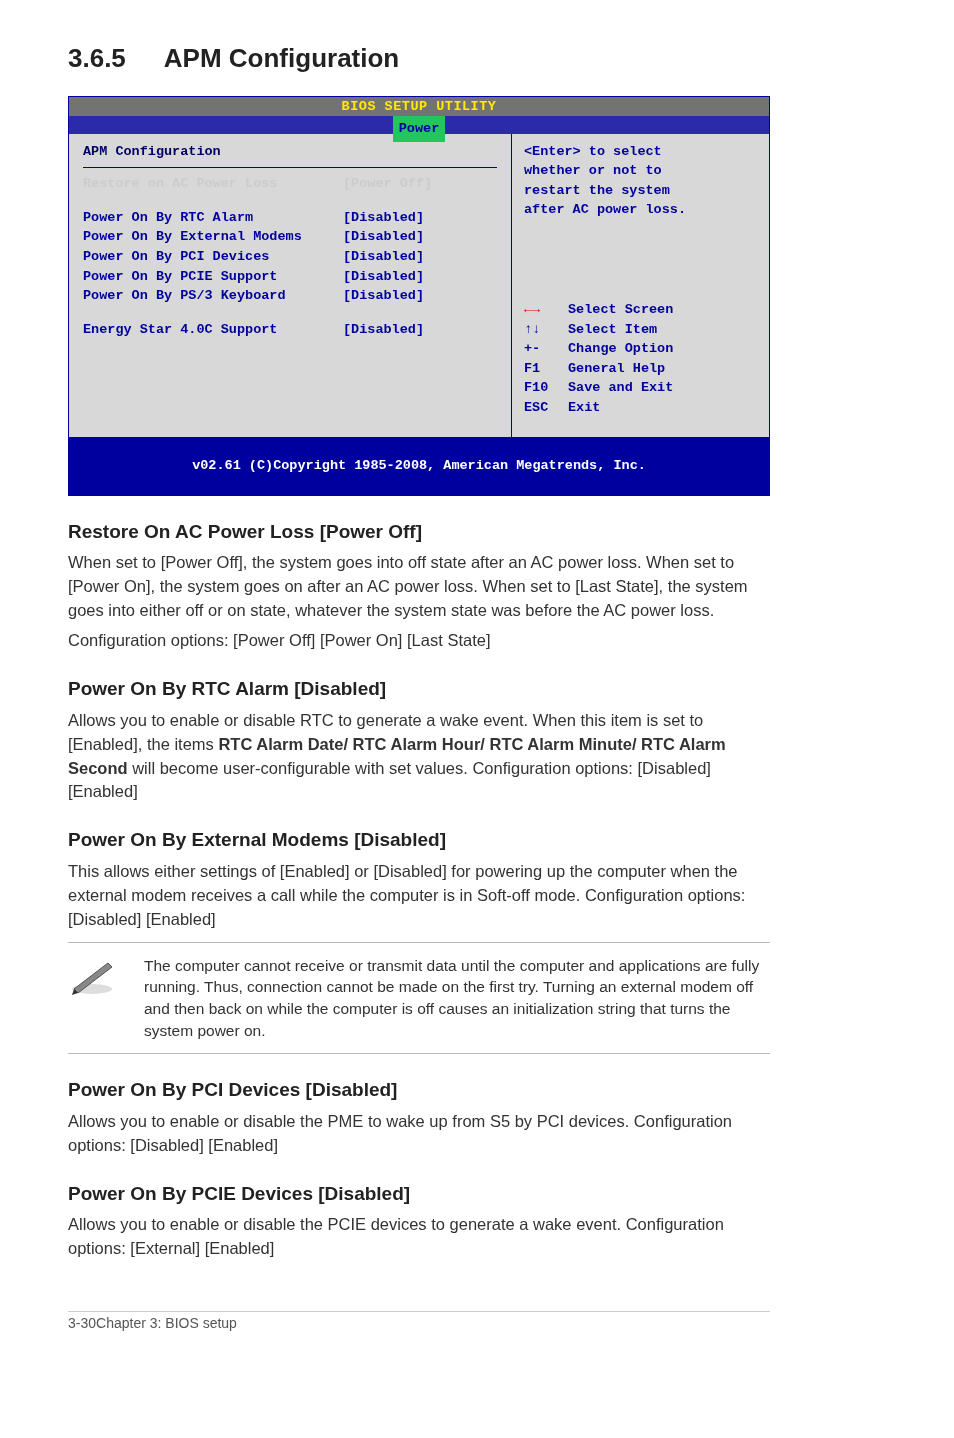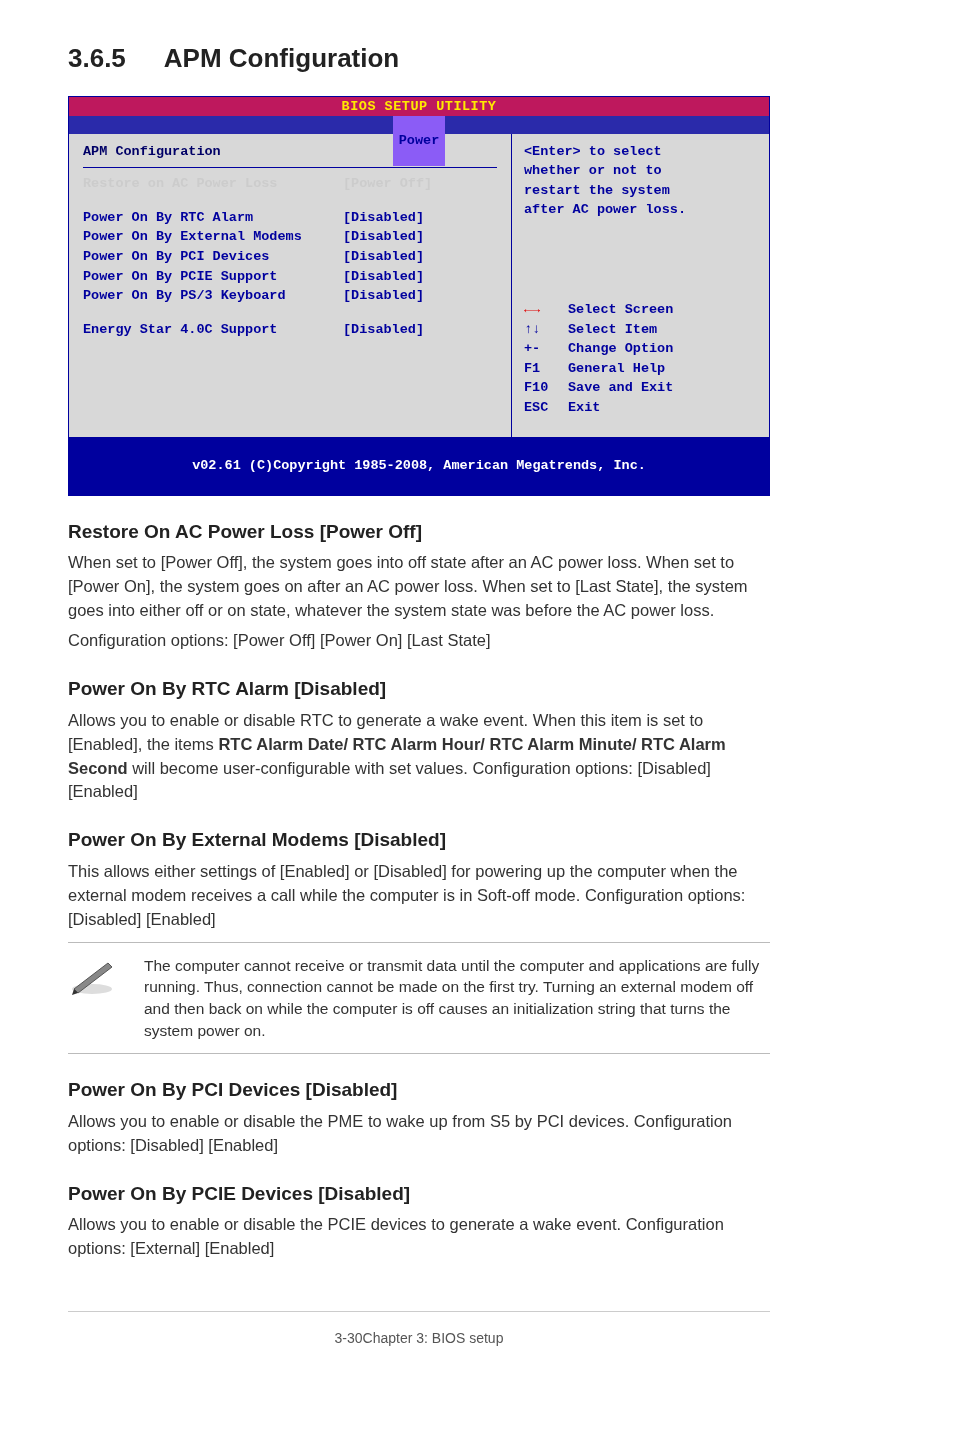--- a/index.html
+++ b/index.html
@@ -45,7 +45,7 @@
     font-weight: bold;
   }
   .bios-topbar {
-    background: #be185d;
+    background: #737373;
     color: #ffea00;
     text-align: center;
     padding: 1px 0 0 0;

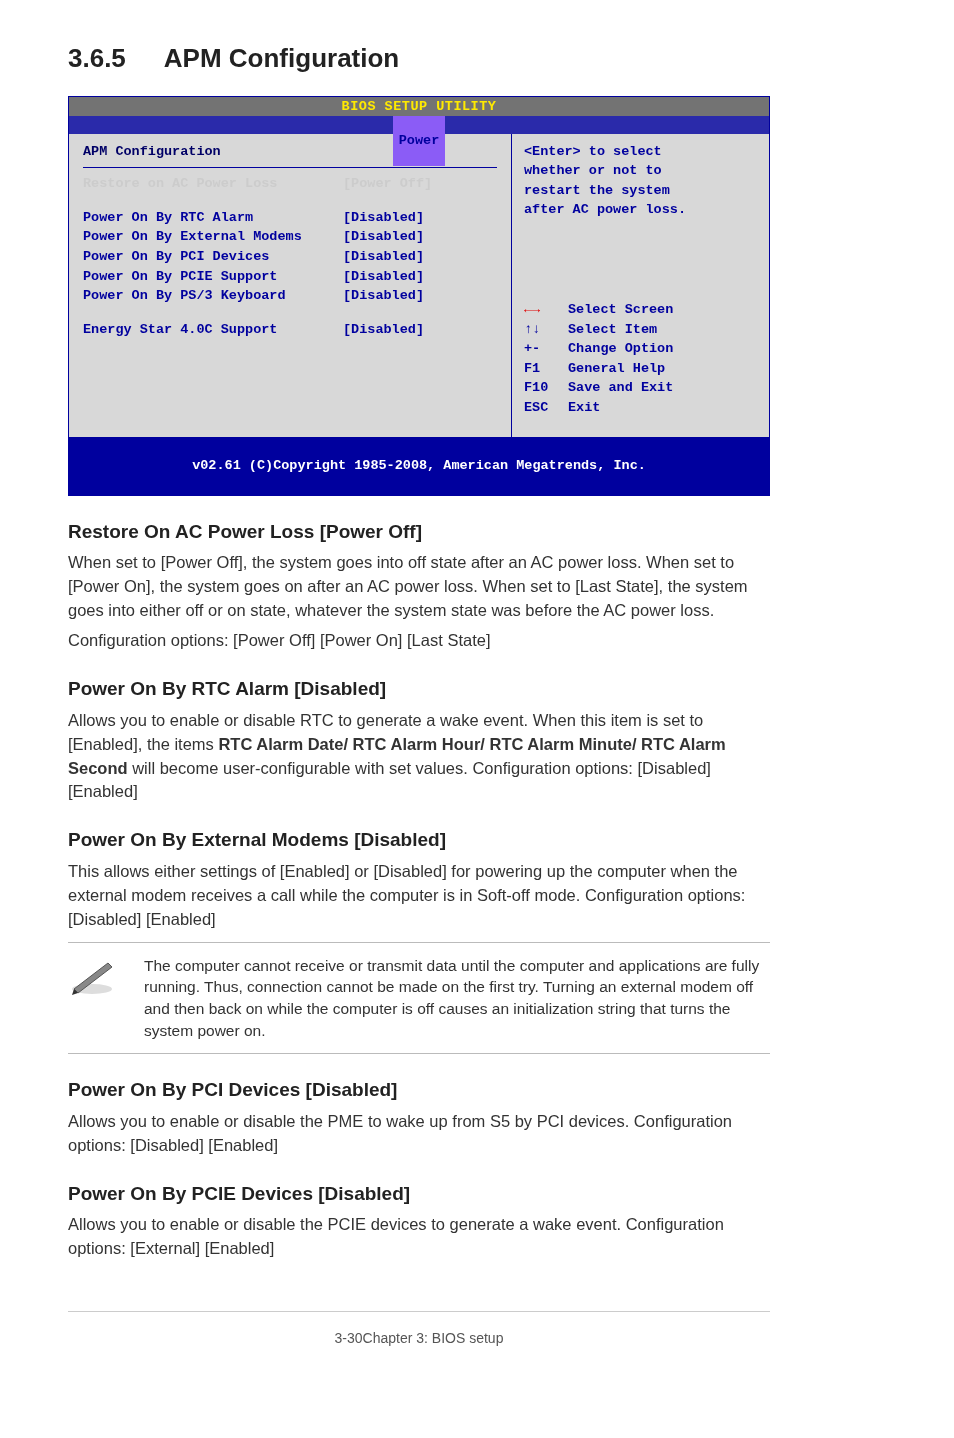--- a/index.html
+++ b/index.html
@@ -61,9 +61,9 @@
   }
   .bios-tab {
     display: inline-block;
-    background: #8b5cf6;
+    background: #22c55e;
     color: #00009e;
-    padding: 16px 6px;
+    padding: 4px 6px;
     height: 18px;
     line-height: 18px;
   }

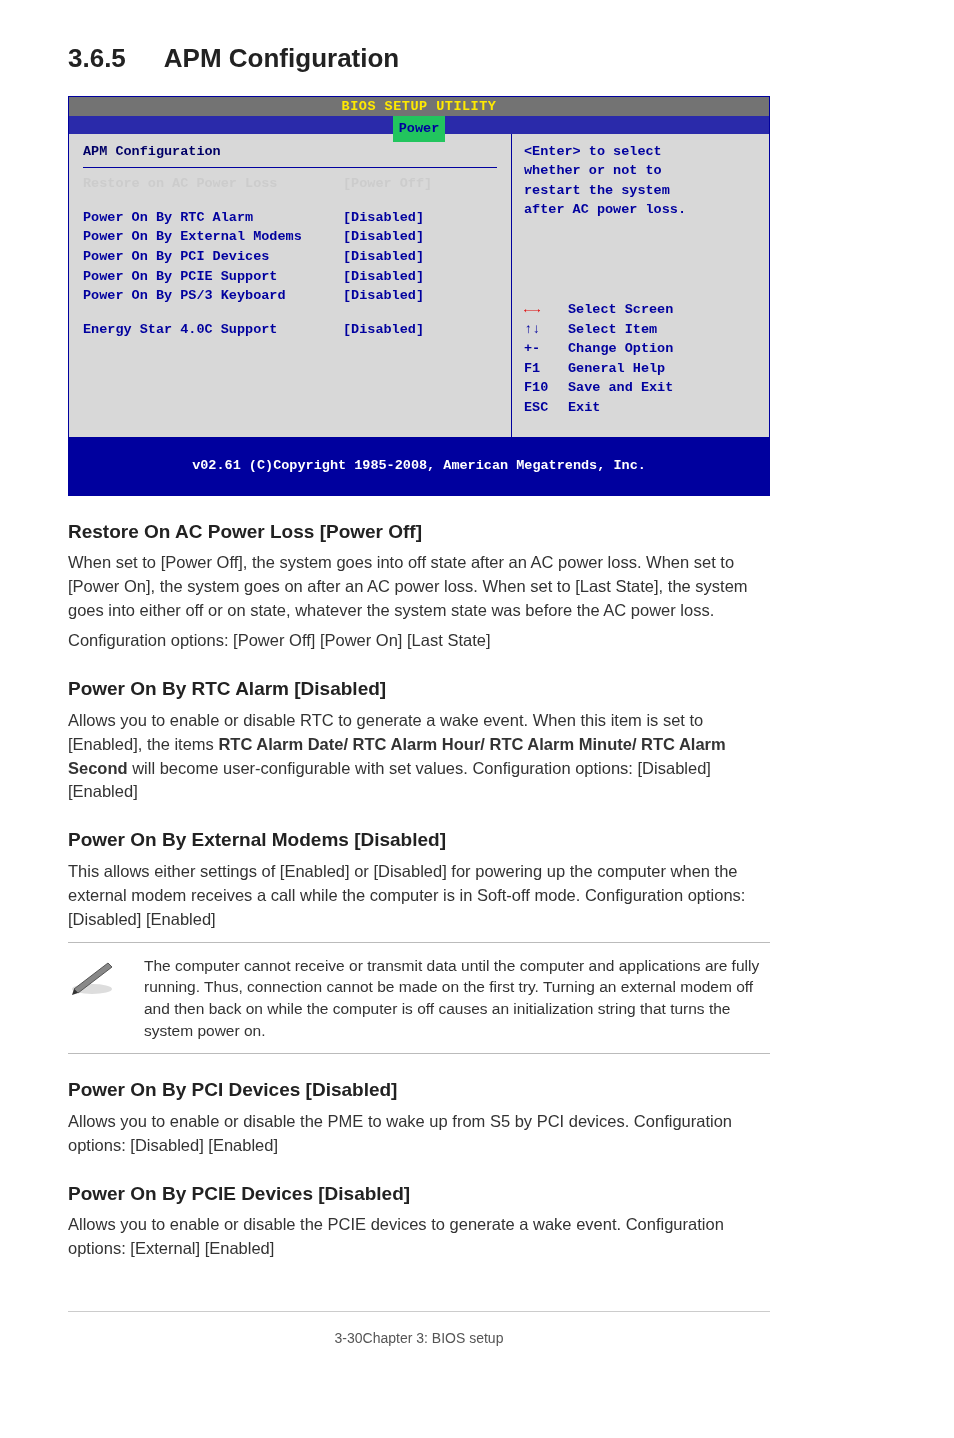--- a/index.html
+++ b/index.html
@@ -127,9 +127,9 @@
   .footer-line {
     border-top: 1px solid #ccc;
     margin-top: 50px;
-    padding-top: 16px;
+    padding-top: 1px;
     display: flex;
-    justify-content: center;
+    justify-content: flex-start;
     font-size: 14px;
     color: #555;
   }

